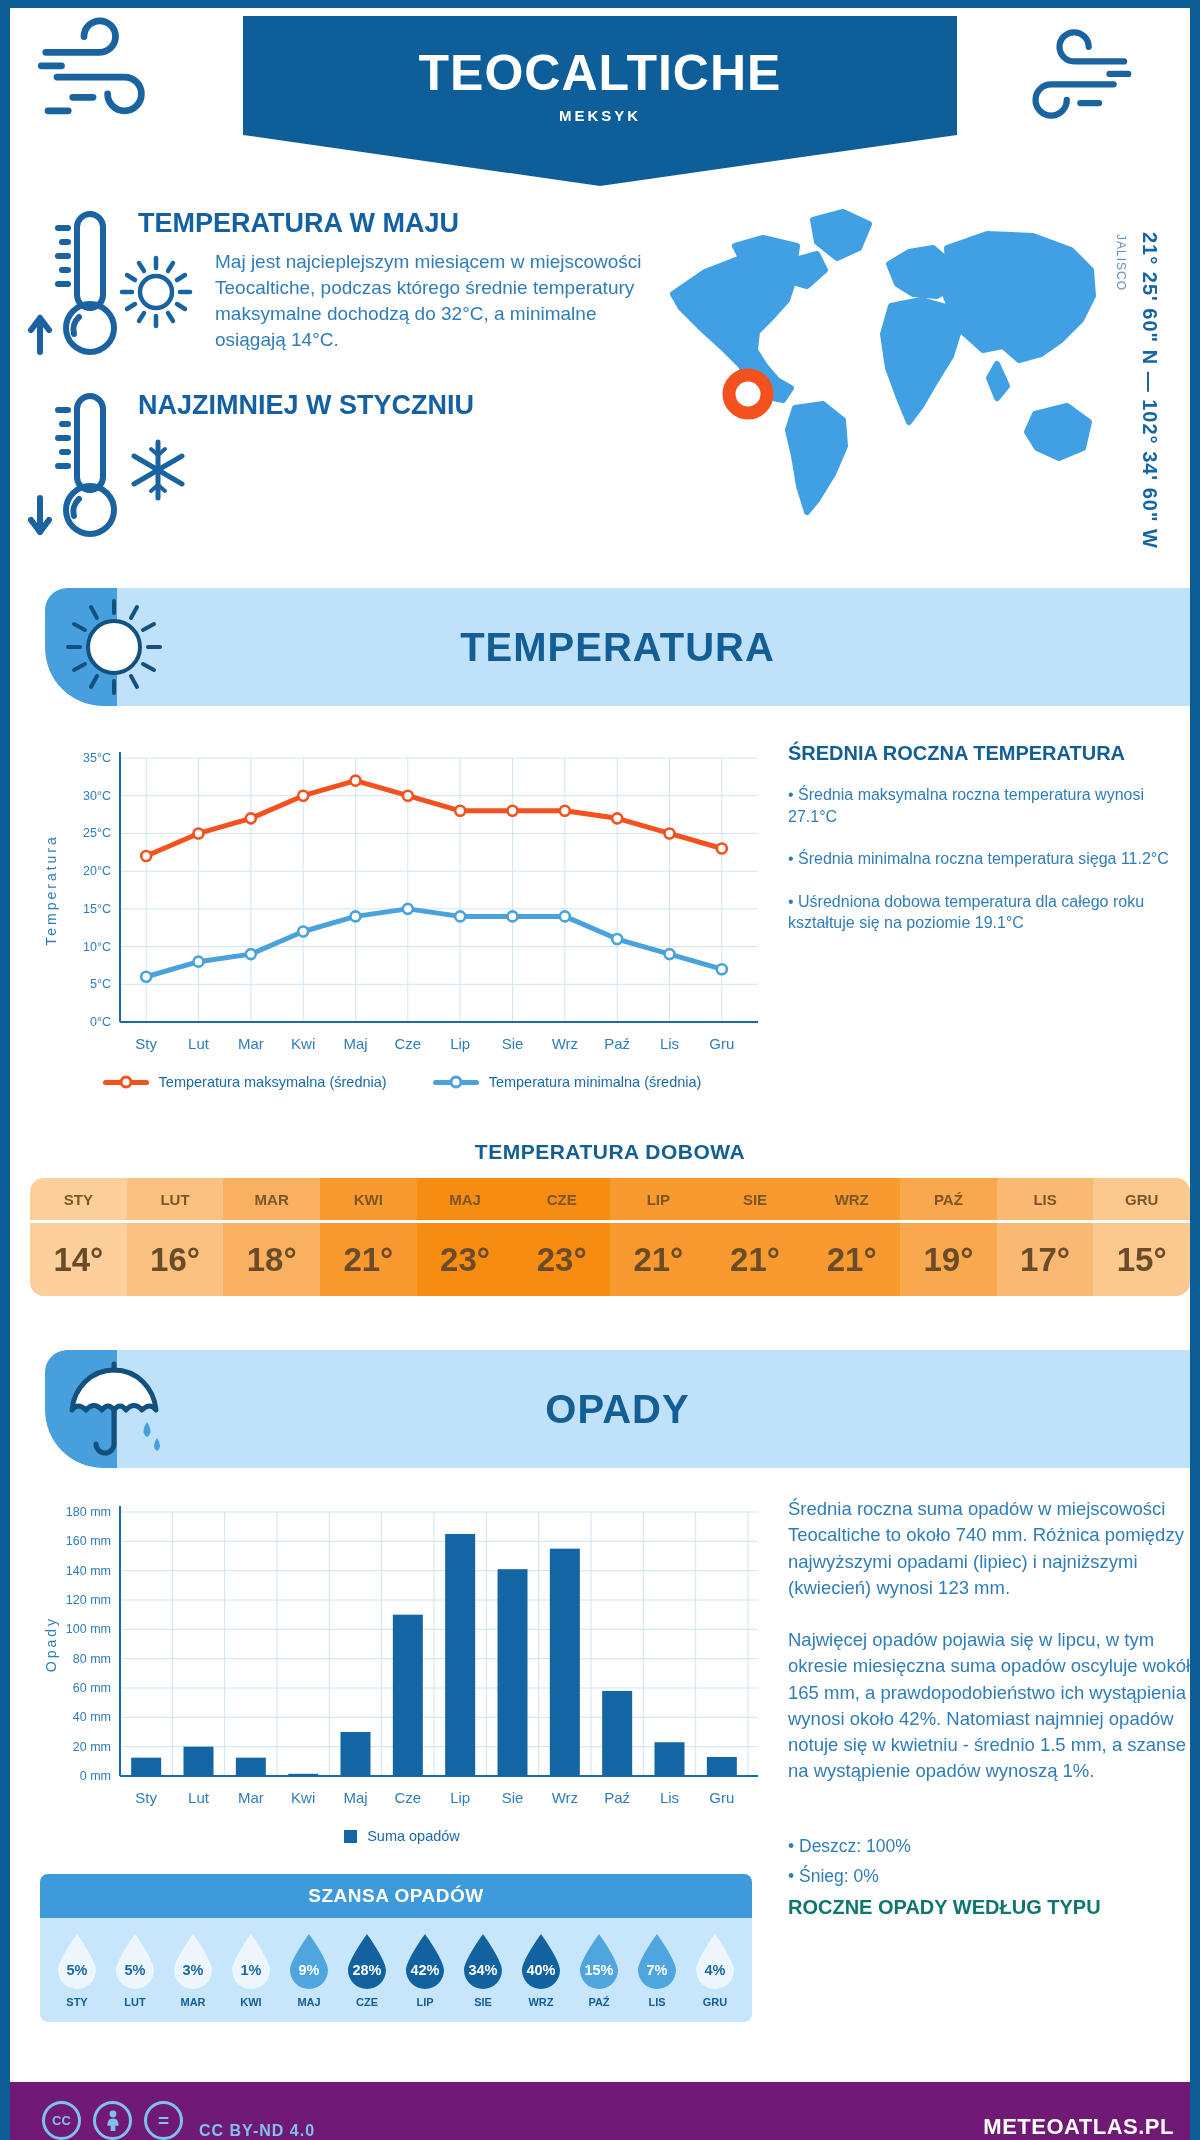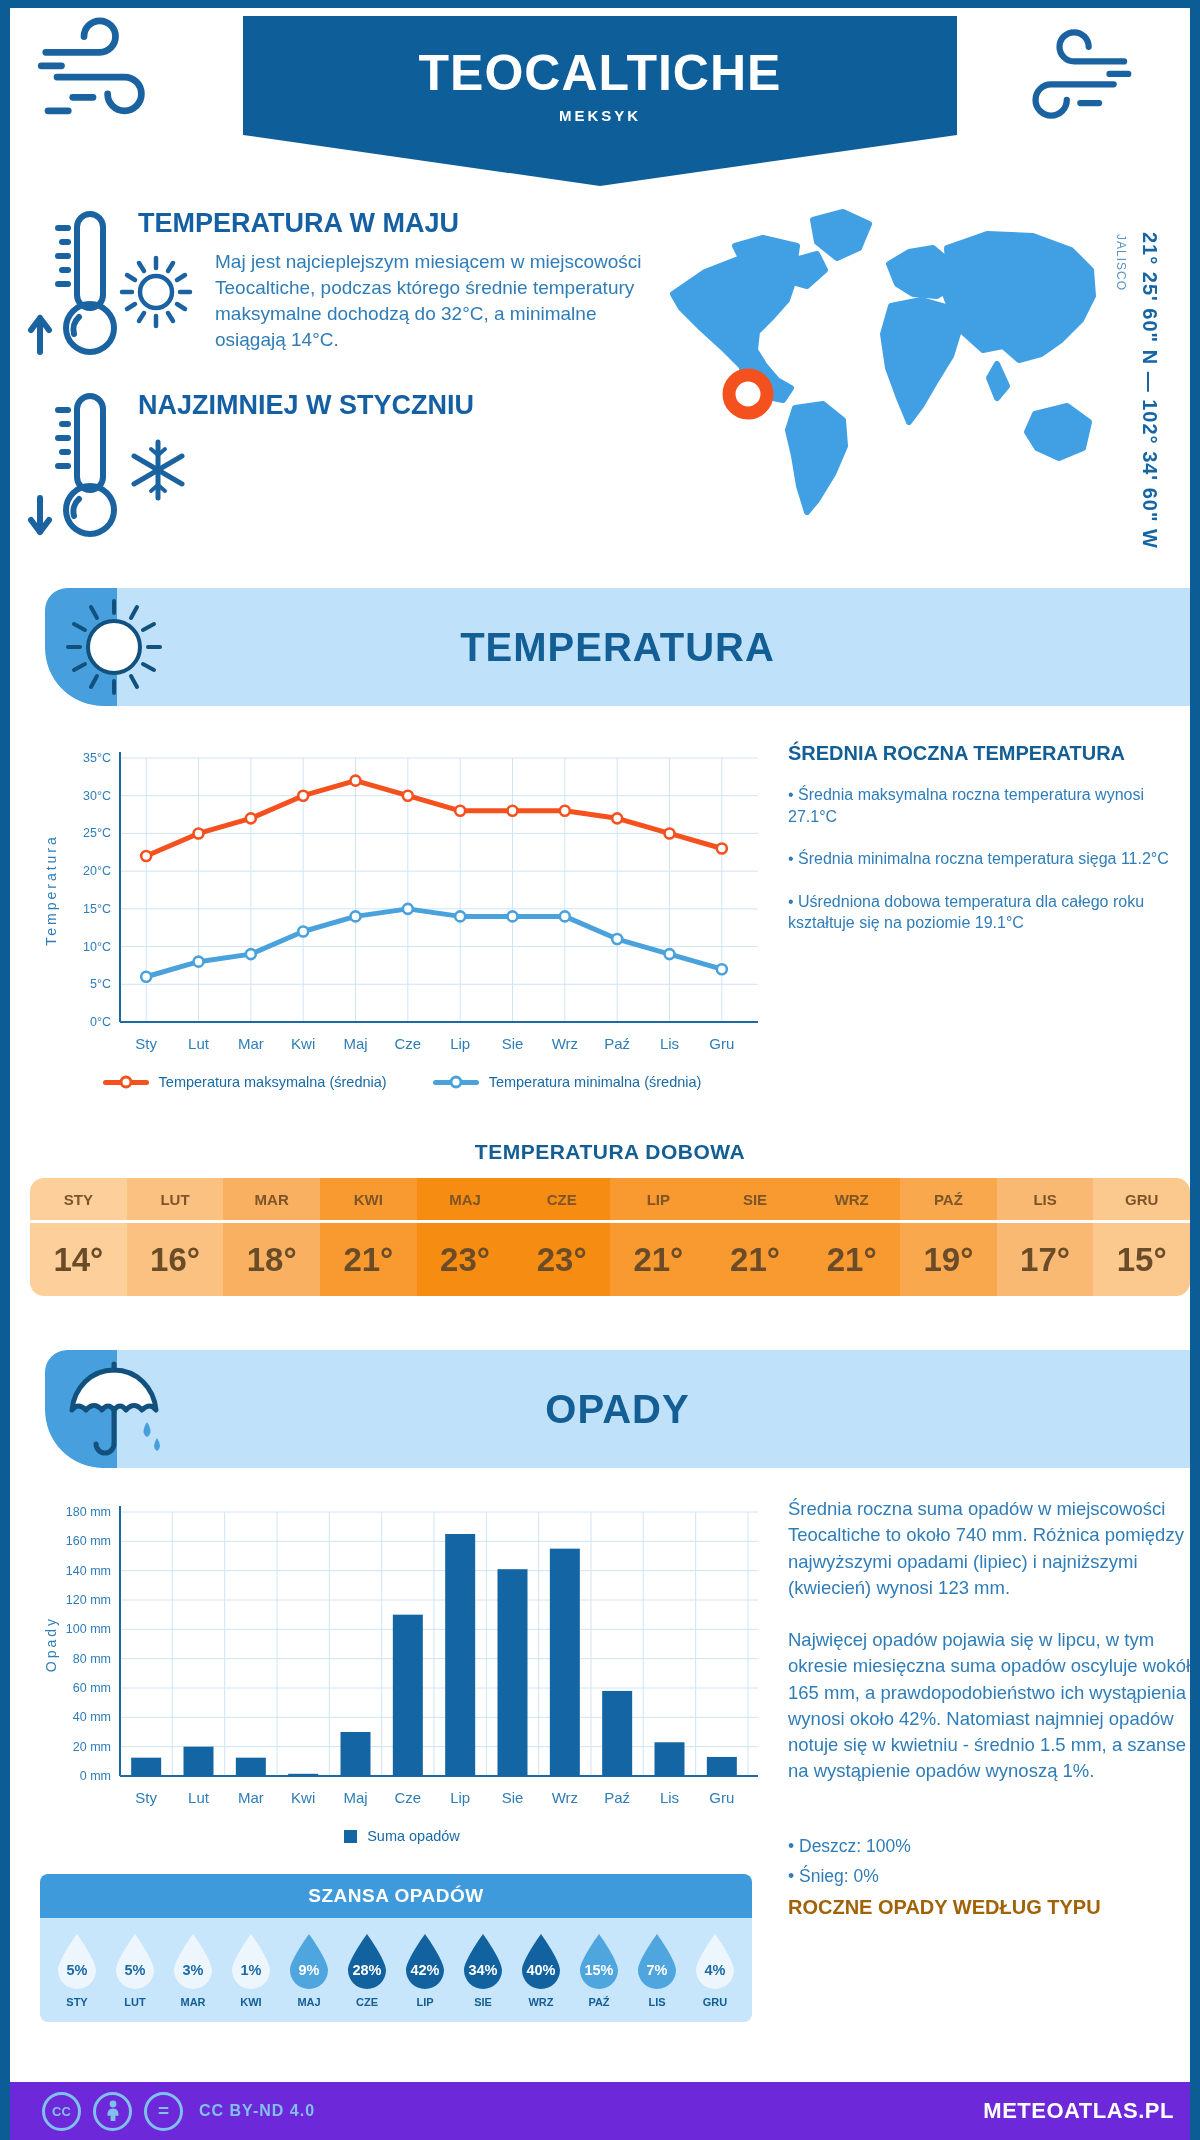--- a/index.html
+++ b/index.html
@@ -69,7 +69,7 @@
   .bullet{margin-bottom:21px;}
   #opadyText{left:788px;top:1496px;width:404px;font-size:18.5px;line-height:1.42;color:#2f7db8;}
   #opadyText p{margin:0 0 26px 0;}
-  #typesHeading{left:788px;top:1896px;width:402px;font-size:20px;font-weight:bold;color:#a16207;}
+  #typesHeading{left:788px;top:1896px;width:402px;font-size:20px;font-weight:bold;color:#0f766e;}
   #typesList{left:788px;top:1832px;width:402px;font-size:17.5px;color:#2f7db8;line-height:1.7;}
 
   

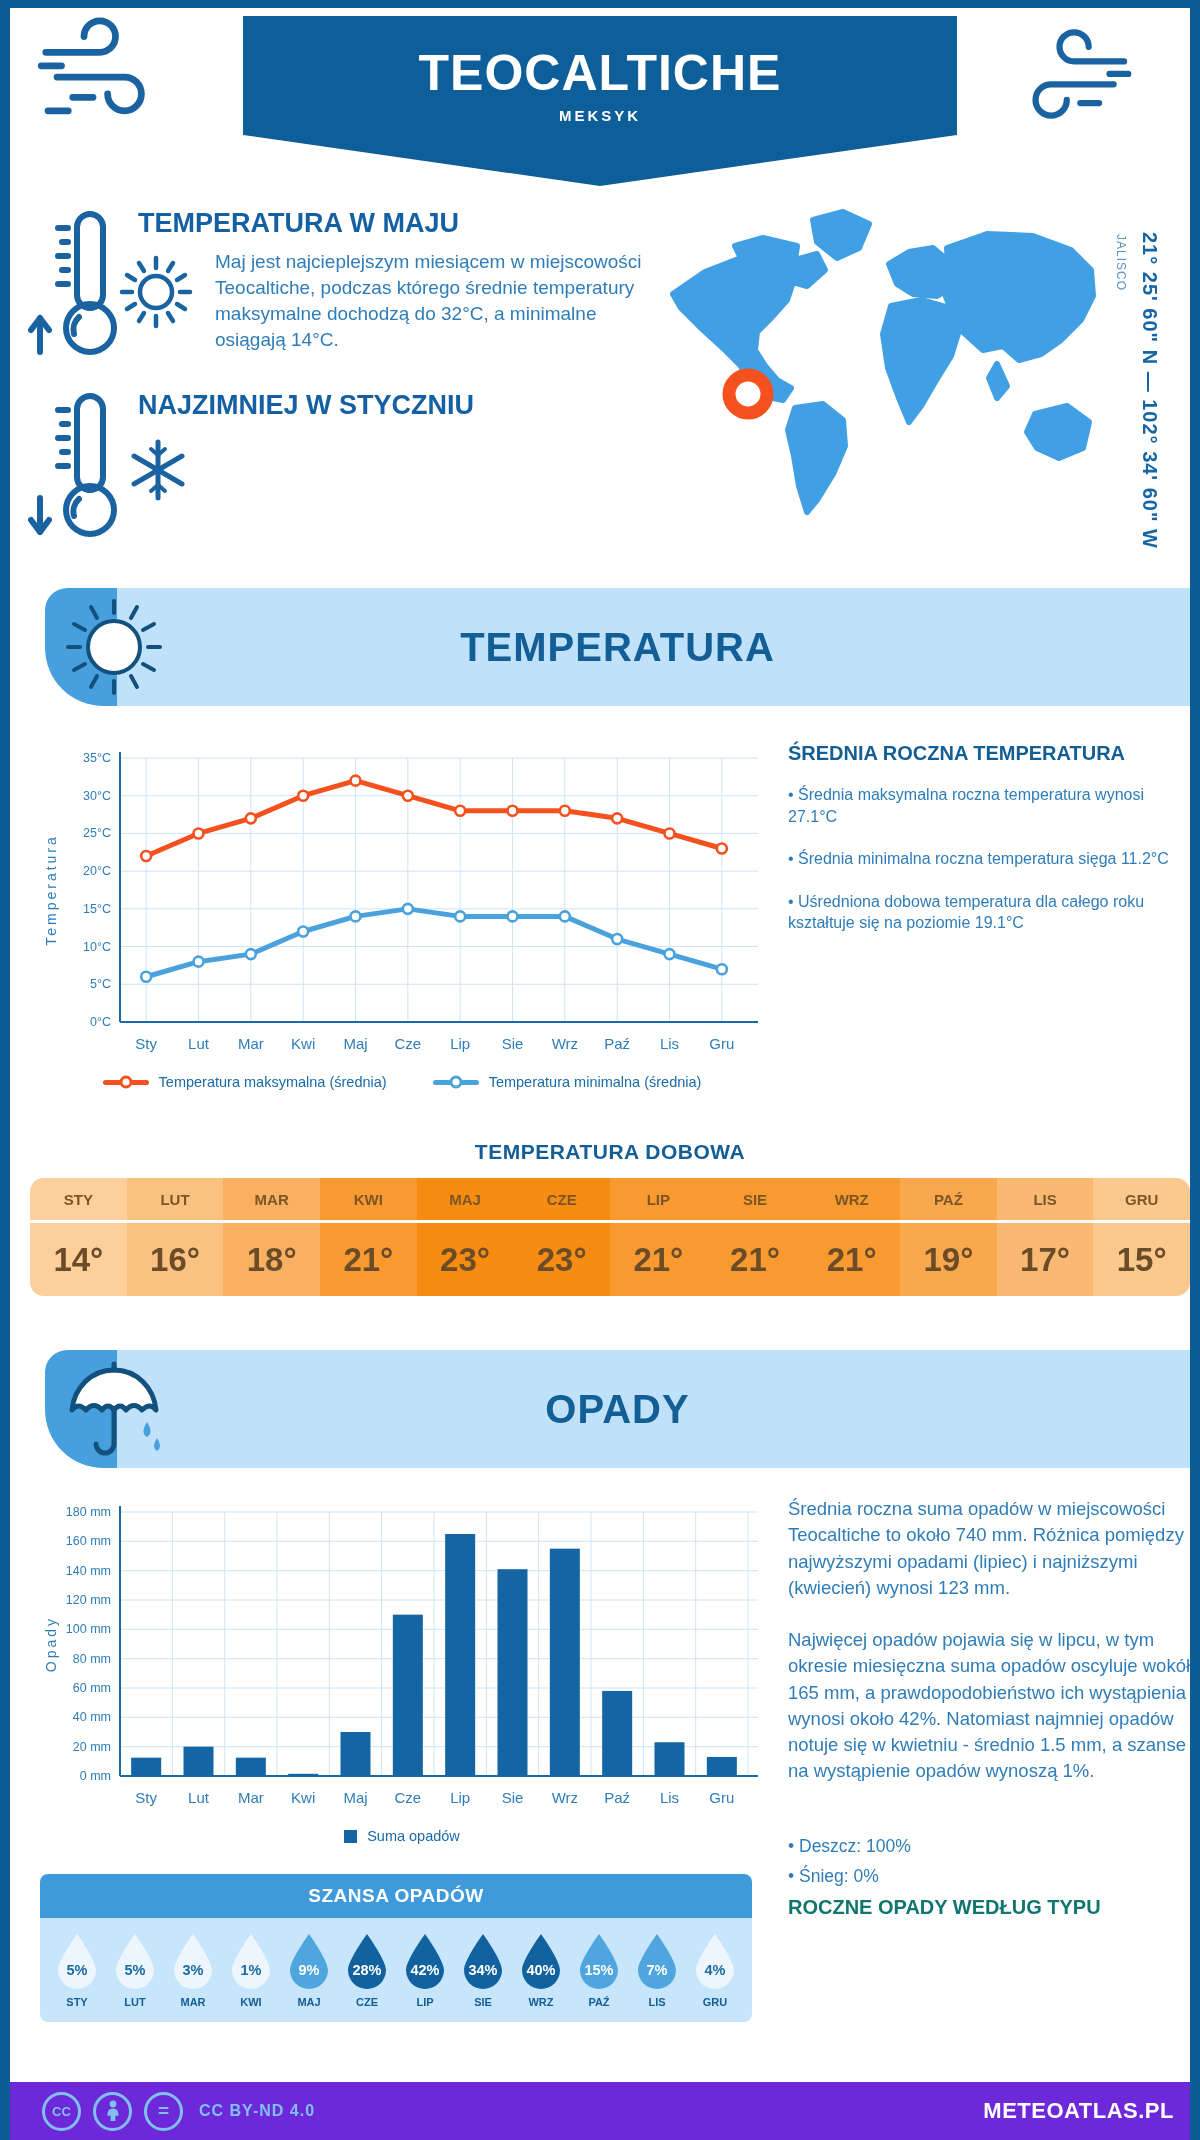--- a/index.html
+++ b/index.html
@@ -91,7 +91,7 @@
   .dropMonth{margin-top:6px;font-size:11px;font-weight:bold;color:#135e95;}
 
   
-  #footer{left:0;top:2082px;width:1200px;height:58px;background:#6d28d9;display:flex;align-items:center;}
+  #footer{left:0;top:2082px;width:1200px;height:58px;background:#701a75;display:flex;align-items:flex-end;}
   #ccGroup{display:flex;align-items:center;gap:12px;margin-left:42px;}
   .ccCircle{width:33px;height:33px;border-radius:50%;border:3px solid #7fc0ee;color:#7fc0ee;
             display:flex;align-items:center;justify-content:center;font-weight:bold;box-sizing:content-box;}

